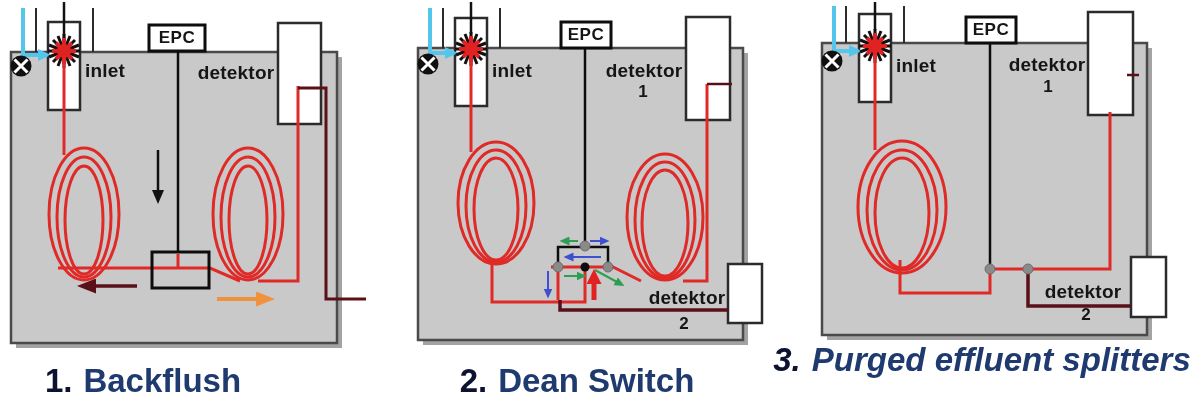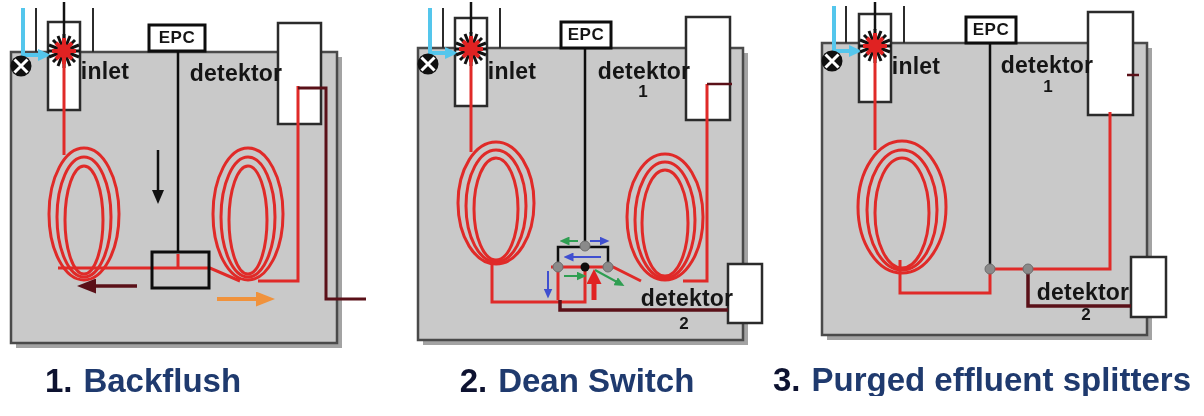--- a/index.html
+++ b/index.html
@@ -15,7 +15,7 @@
     position:absolute;
     transform:translate(-50%,-50%);
     font-weight:bold;
-    font-size:23px;
+    font-size:19px;
     color:#151515;
     white-space:nowrap;
     letter-spacing:0.2px;

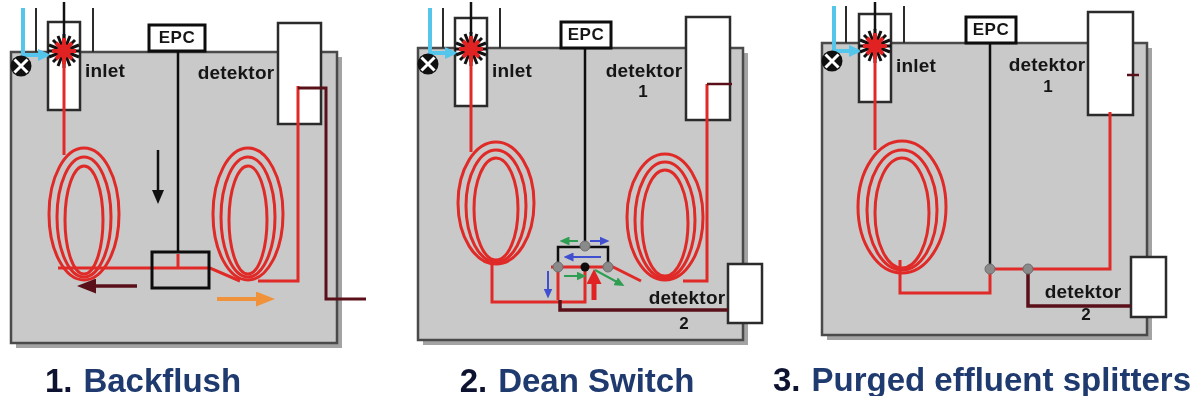--- a/index.html
+++ b/index.html
@@ -222,7 +222,7 @@
   <div class="caption" style="left:577px;top:381px;">
     <span class="num">2.</span><span>Dean Switch</span>
   </div>
-  <div class="caption" style="left:982px;top:380px;">
+  <div class="caption" style="left:982px;top:360px;font-style:italic;">
     <span class="num">3.</span><span>Purged effluent splitters</span>
   </div>
 

